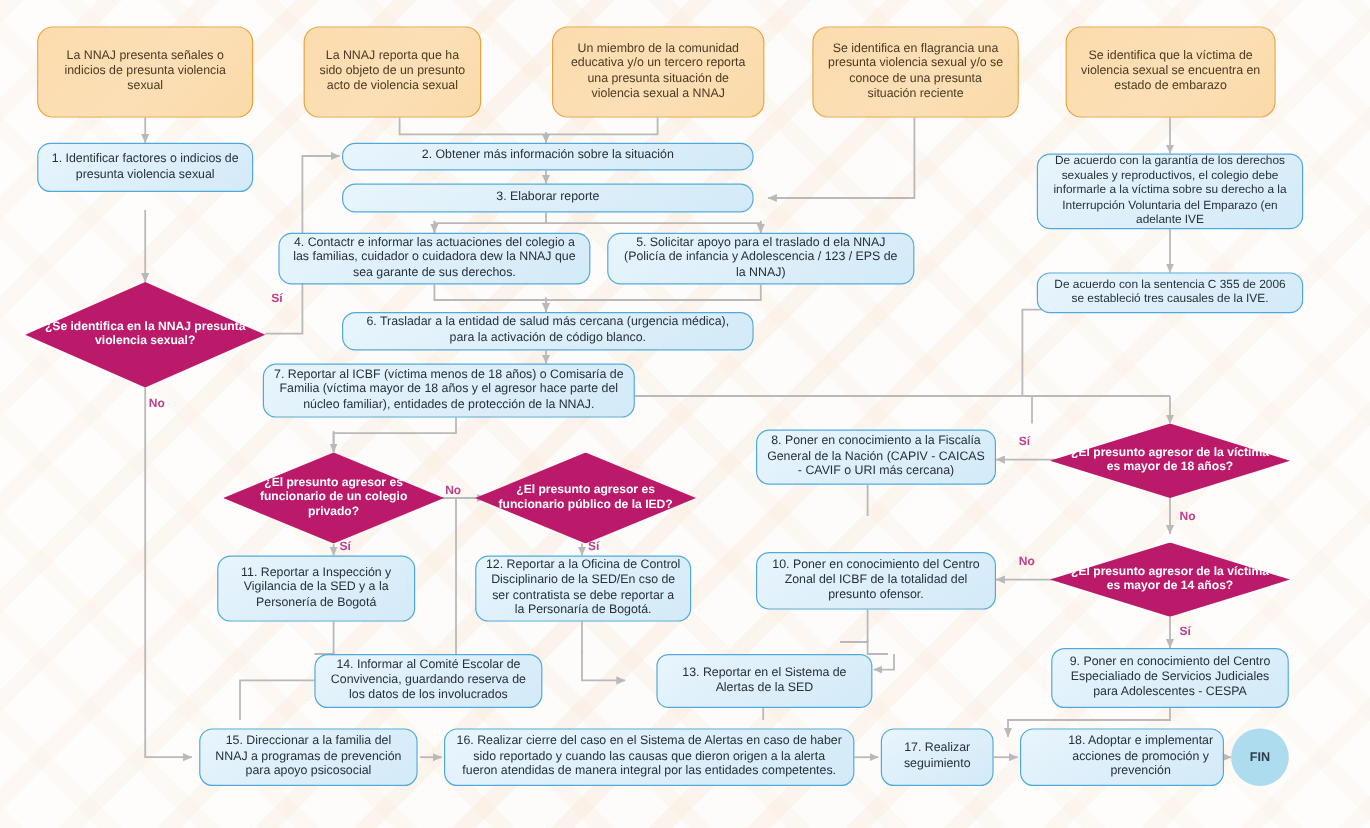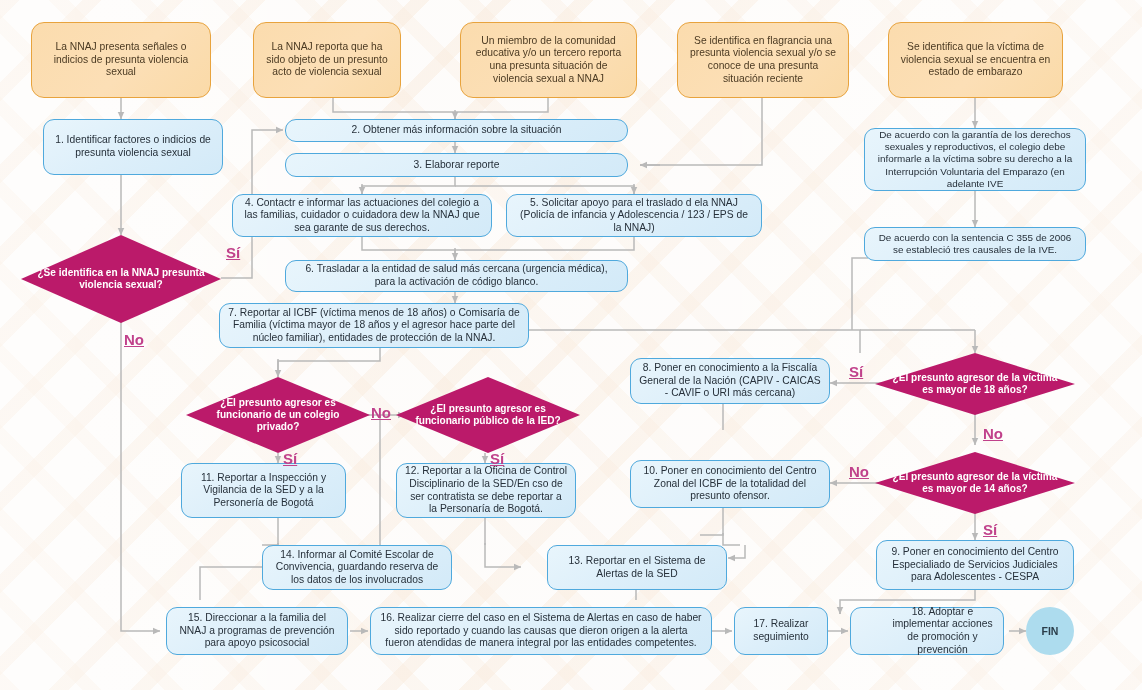--- a/index.html
+++ b/index.html
@@ -220,7 +220,7 @@
     <span>Se identifica que la víctima de violencia sexual se encuentra en estado de embarazo</span>
   </div>
 
-  <div class="node box-blue" style="left:31px;  top:119px; width:180px; height:56px;margin-left:12px;">
+  <div class="node box-blue" style="left:31px;  top:119px; width:180px; height:41px;">
     <span>1. Identificar factores o indicios de presunta violencia sexual</span>
   </div>
 

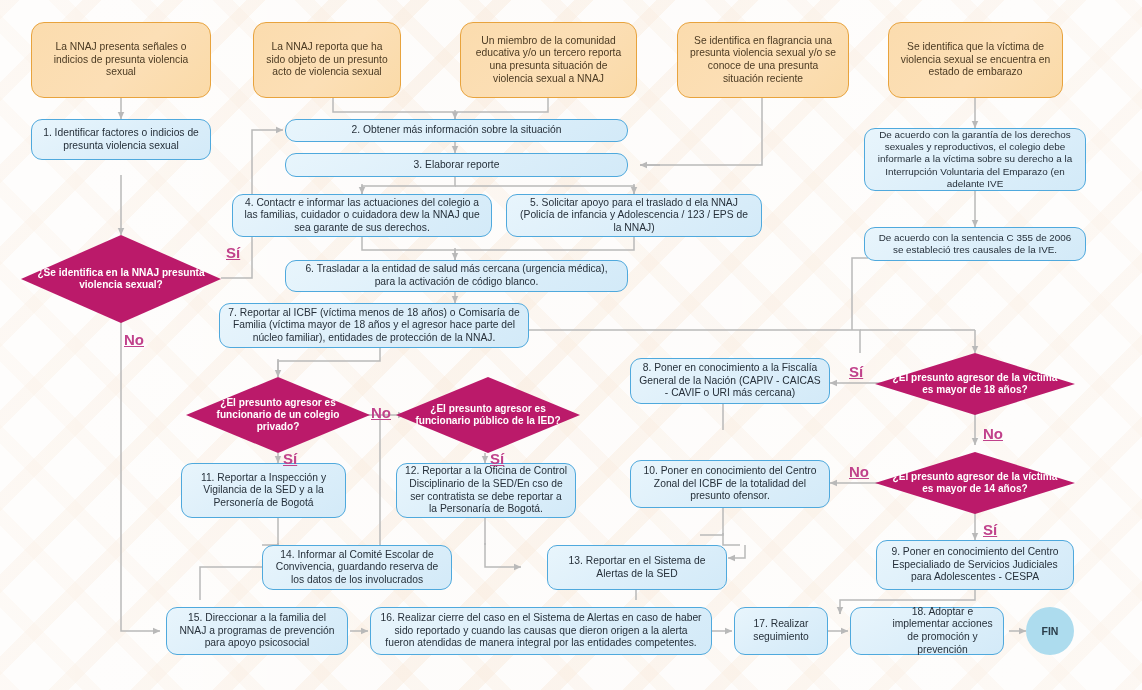--- a/index.html
+++ b/index.html
@@ -97,10 +97,9 @@
   .edge-label{
     position:absolute;
     color:#c0418b;
-    font-size:15px;
+    font-size:10px;
     font-weight:600;
     white-space:nowrap;
-    text-decoration:underline;
   }
 </style>
 </head>

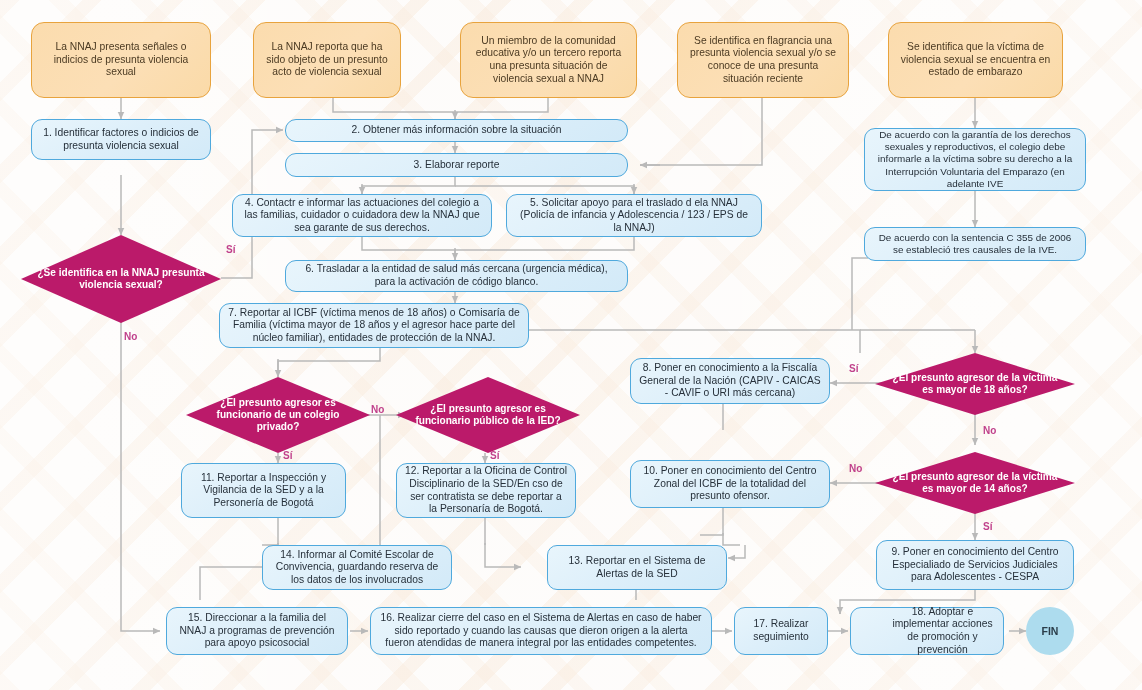--- a/index.html
+++ b/index.html
@@ -287,7 +287,7 @@
     <span>17. Realizar seguimiento</span>
   </div>
 
-  <div class="node box-blue" style="left:850px; top:607px; width:154px; height:48px;padding-left:39px;">
+  <div class="node box-blue" style="left:850px; top:607px; width:170px; height:48px;padding-left:39px;">
     <span>18. Adoptar e implementar acciones de promoción y prevención</span>
   </div>
 

